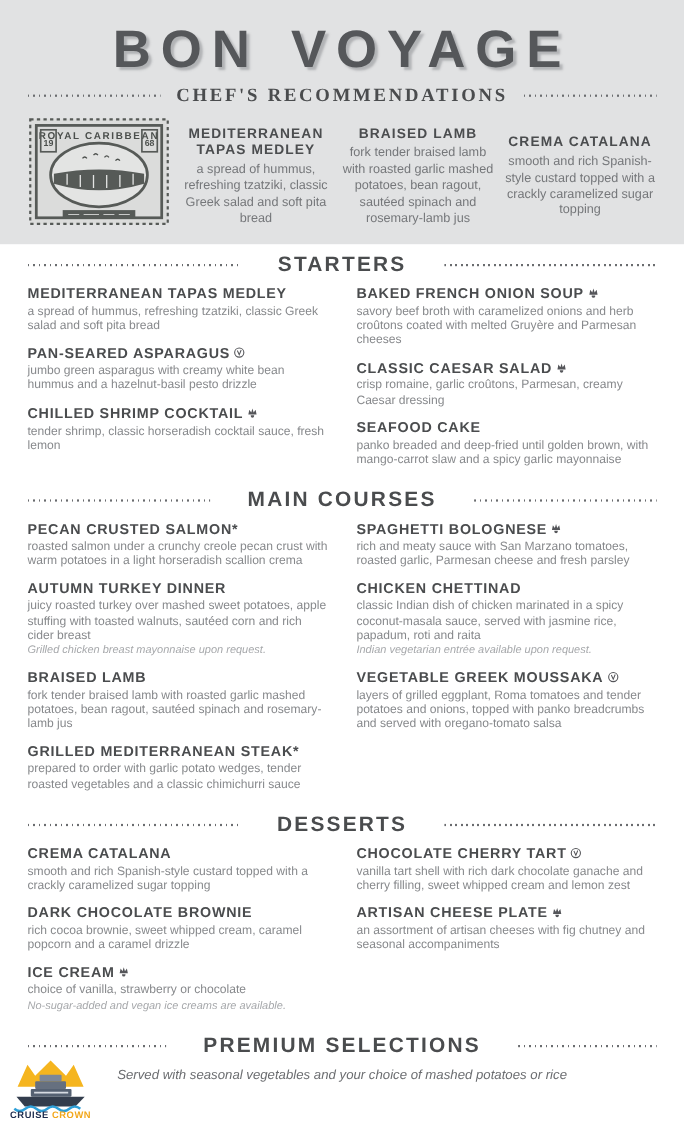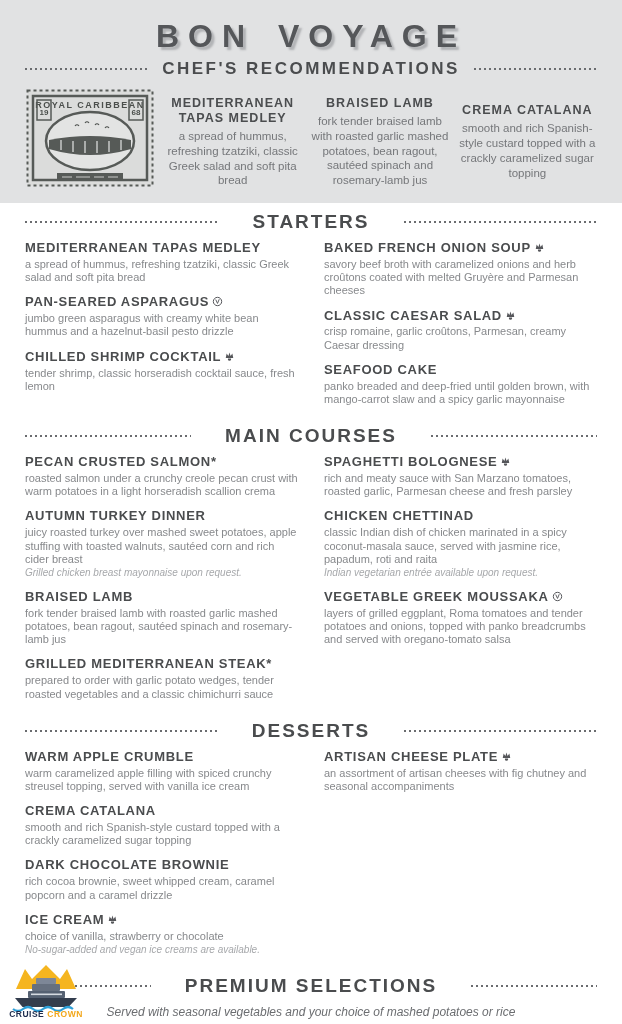--- a/index.html
+++ b/index.html
@@ -11,7 +11,7 @@
   
   .top-band{background:#e1e2e3;padding:10px 0 12px;}
   .page-title{
-    margin:8px 0 4px;text-align:center;font-size:32px;font-weight:700;
+    margin:8px 0 4px;text-align:center;font-size:48px;font-weight:700;
     letter-spacing:9px;word-spacing:6px;color:#55575a;
     text-shadow:3px 3px 2px rgba(120,122,126,.45);
   }

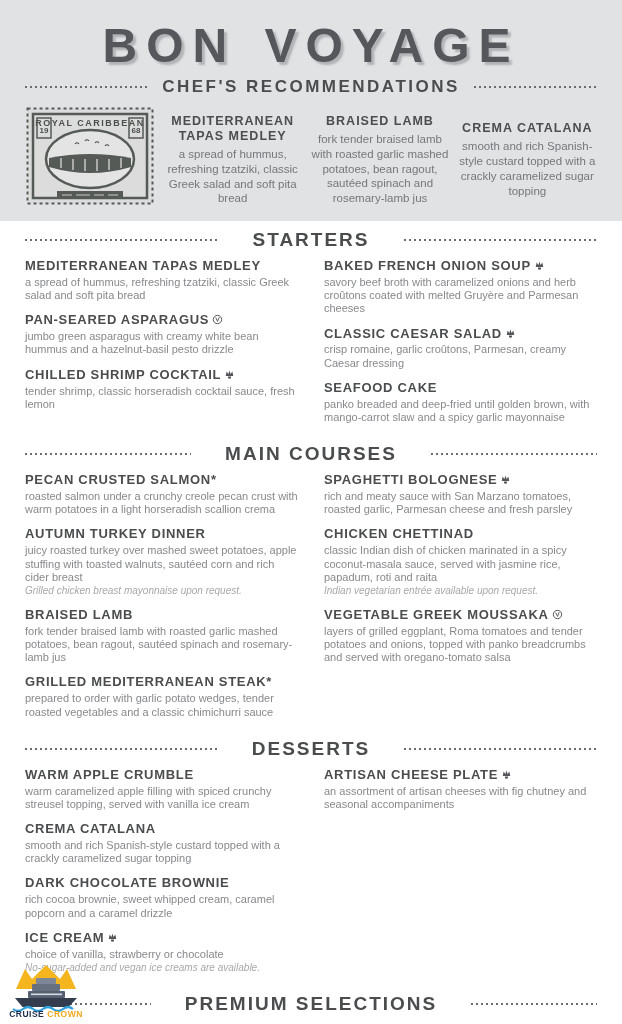--- a/index.html
+++ b/index.html
@@ -16,7 +16,7 @@
     text-shadow:3px 3px 2px rgba(120,122,126,.45);
   }
   .chefs-header{display:flex;align-items:center;gap:14px;margin:2px 25px 10px;}
-  .chefs-title{margin:0;font-size:17px;font-weight:700;letter-spacing:2.5px;color:#4a4c4e;white-space:nowrap;}
+  .chefs-title{margin:0;font-size:17px;font-weight:700;letter-spacing:2.5px;color:#4a4c4e;white-space:nowrap;font-family:Liberation Serif, serif;}
   .dots{flex:1;height:2px;background:repeating-linear-gradient(90deg,#6a6c6f 0 1.6px,transparent 1.6px 5px);}
   .chefs-row{display:flex;gap:10px;padding:0 26px;align-items:center;}
   .stamp-wrap{flex:0 0 128px;}

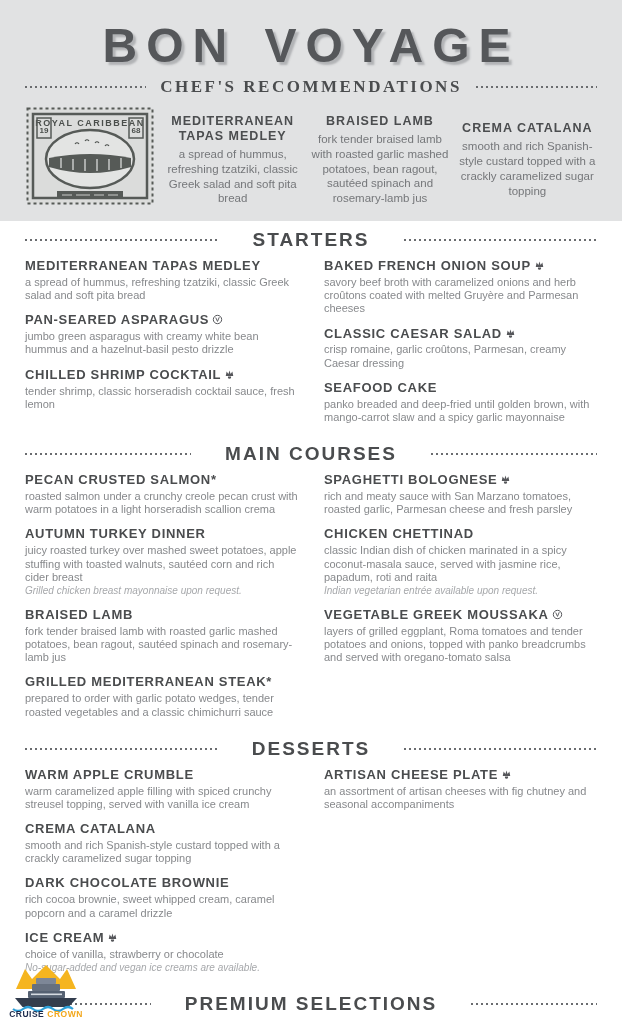--- a/index.html
+++ b/index.html
@@ -186,10 +186,6 @@
 <div class="grid">
   <div>
     <div class="item">
-      <h4 class="item-name"><span>WARM APPLE CRUMBLE</span></h4>
-      <p class="item-desc">warm caramelized apple filling with spiced crunchy streusel topping, served with vanilla ice cream</p>
-    </div>
-    <div class="item">
       <h4 class="item-name"><span>CREMA CATALANA</span></h4>
       <p class="item-desc">smooth and rich Spanish-style custard topped with a crackly caramelized sugar topping</p>
     </div>

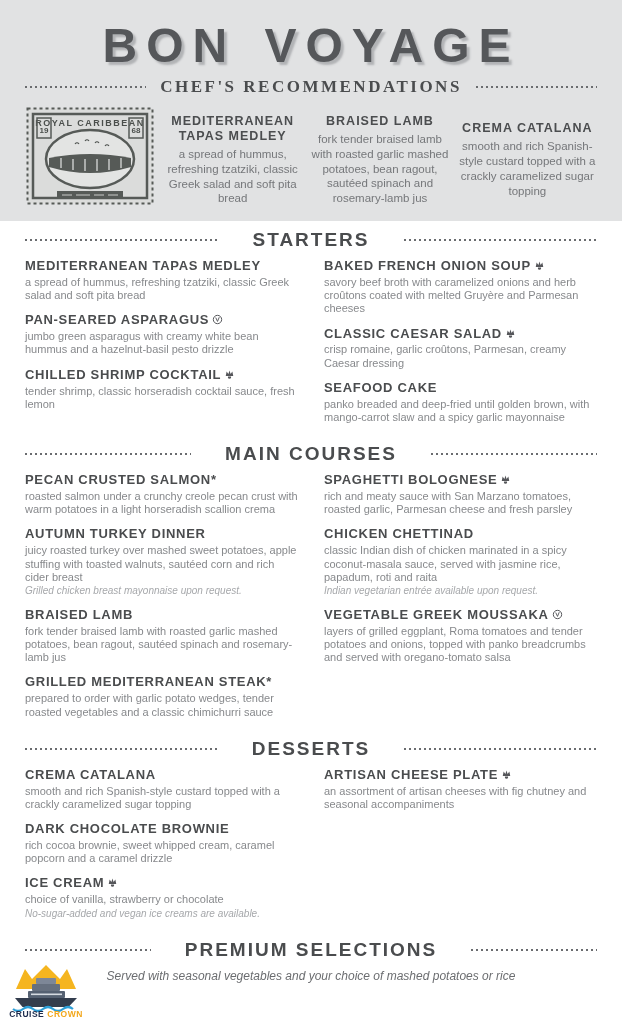--- a/index.html
+++ b/index.html
@@ -204,6 +204,13 @@
   </div>
   <div>
     <div class="item">
+      <h4 class="item-name"><span>CHOCOLATE CHERRY TART</span><svg class="badge" width="11" height="11" viewBox="0 0 20 20">
+            <circle cx="10" cy="10" r="7.6" fill="none" stroke="#55565a" stroke-width="1.8"></circle>
+            <path d="M6.8 6.5 L10 13.5 L13.2 5.8" fill="none" stroke="#55565a" stroke-width="1.7"></path>
+          </svg></h4>
+      <p class="item-desc">vanilla tart shell with rich dark chocolate ganache and cherry filling, sweet whipped cream and lemon zest</p>
+    </div>
+    <div class="item">
       <h4 class="item-name"><span>ARTISAN CHEESE PLATE</span><svg class="badge" width="11" height="11" viewBox="0 0 20 20">
             <path d="M3.2 12.5 L4.8 4.5 L8 9 L10 2.5 L12 9 L15.2 4.5 L16.8 12.5 Z" fill="#55565a"></path>
             <path d="M7.2 13.8 h5.6 v1.2 a2.8 2.8 0 0 1 -5.6 0 Z" fill="#55565a"></path>

